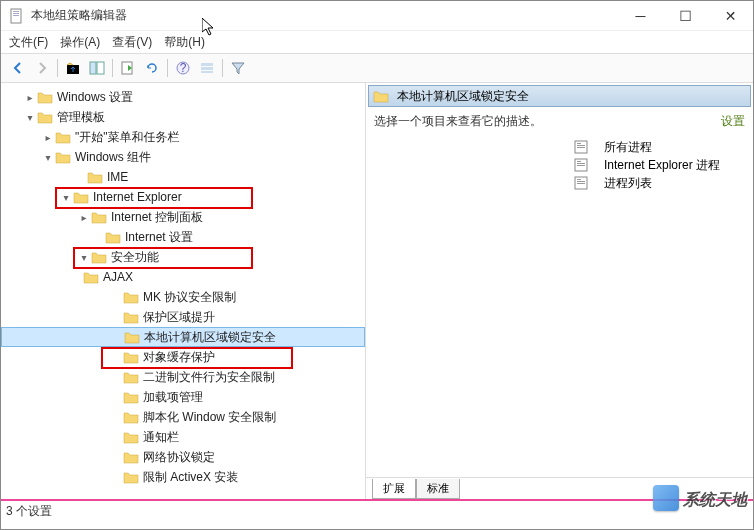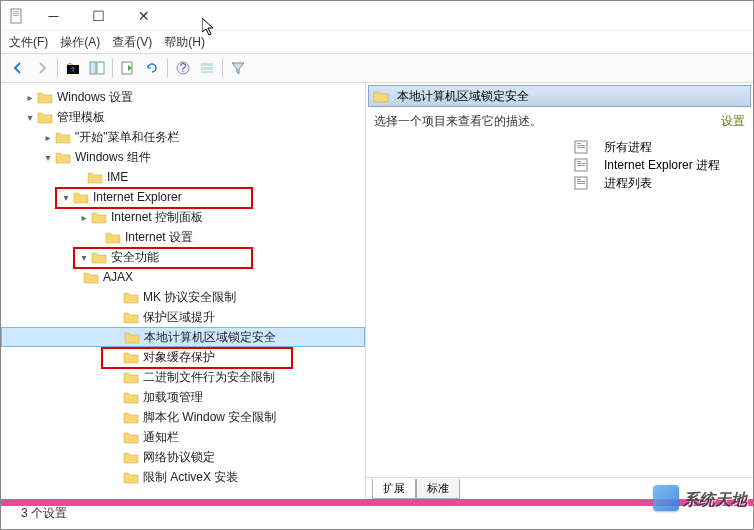--- a/index.html
+++ b/index.html
@@ -62,6 +62,7 @@
       <rect x="4" y="5" width="6" height="1" fill="#aac"></rect>
       <rect x="4" y="7" width="6" height="1" fill="#aac"></rect>
     </svg>
+  <span class="title">本地组策略编辑器</span>
   <div class="win-controls">
     <div>─</div>
     <div>☐</div>

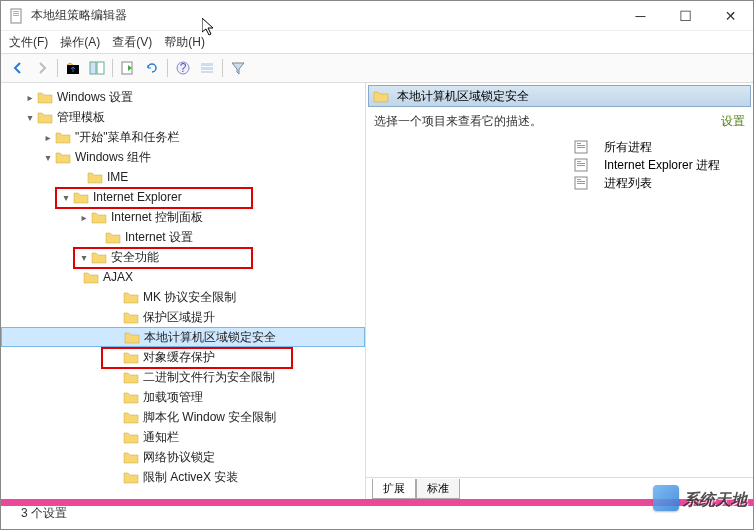--- a/index.html
+++ b/index.html
@@ -43,7 +43,7 @@
 .tab { border: 1px solid #aaa; border-top: none; padding: 2px 10px; background: #f5f5f5; font-size: 11px; cursor: default; }
 .tab.active { background: #fff; }
 
-.statusbar { height: 22px; border-top: 7px solid #ec4899; display: flex; align-items: center; padding-left: 20px; color: #333; }
+.statusbar { height: 22px; border-top: 2px solid #ec4899; display: flex; align-items: center; padding-left: 5px; color: #333; }
 
 .watermark { position: absolute; right: 6px; bottom: 18px; display: flex; align-items: flex-end; gap: 4px; opacity: 0.85; pointer-events: none; }
 .watermark .logo { width: 26px; height: 26px; border-radius: 4px; background: linear-gradient(135deg,#6ab0f3,#2d7ed6); box-shadow: 0 1px 2px rgba(0,0,0,.3); }

